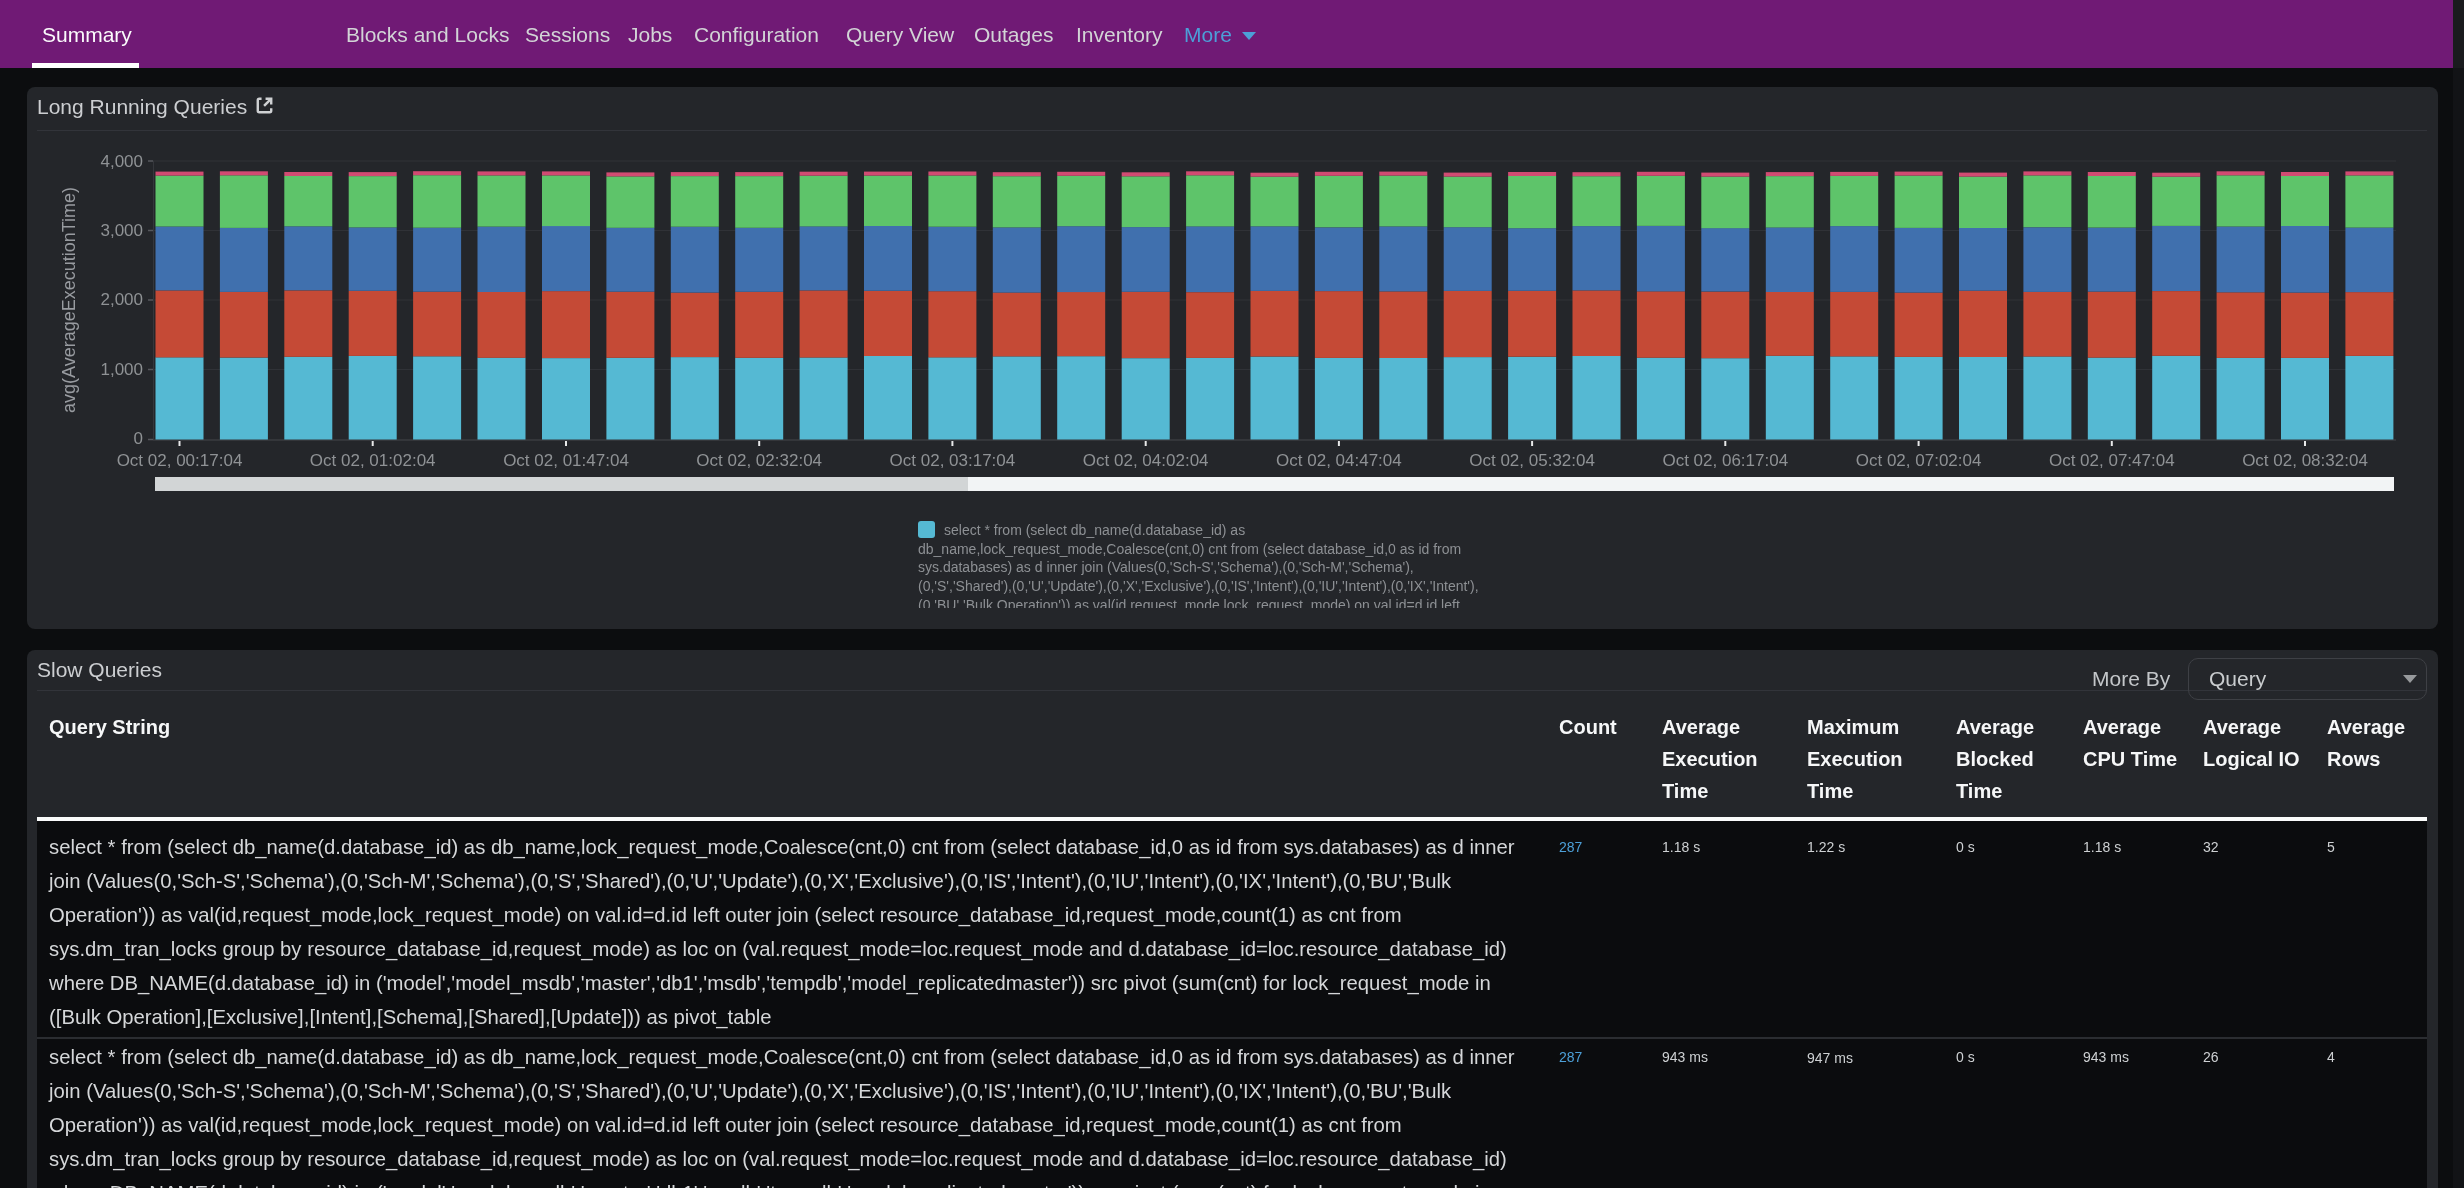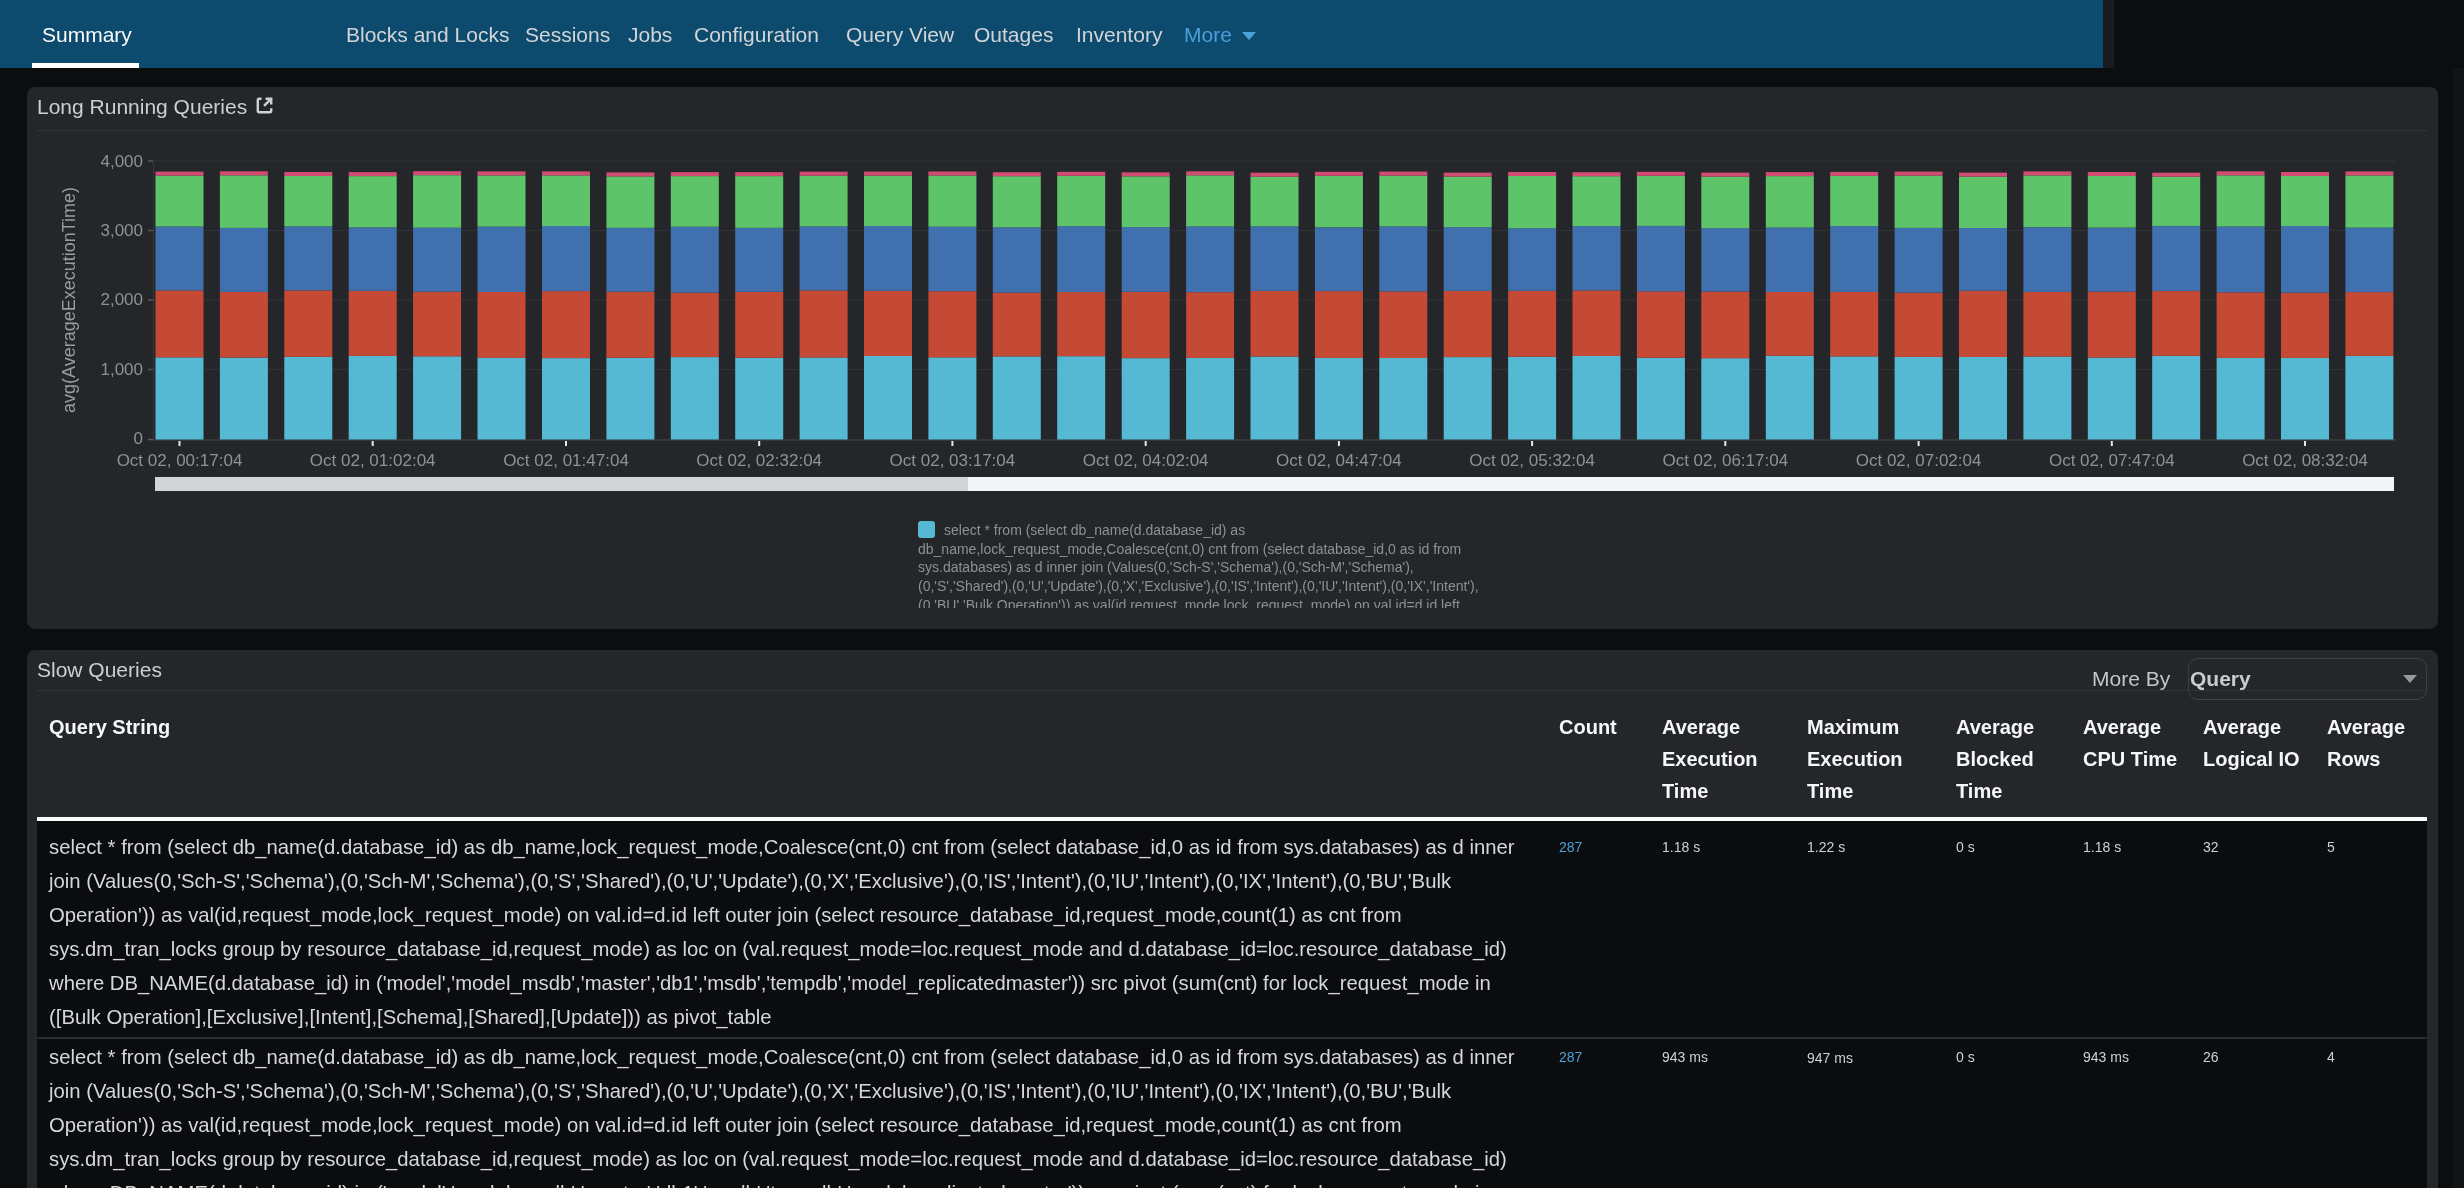--- a/index.html
+++ b/index.html
@@ -4,7 +4,7 @@
 <style>
   html,body{margin:0;padding:0;width:2464px;height:1188px;overflow:hidden;background:#0c0d0f;font-family:"Liberation Sans",sans-serif;}
   .abs{position:absolute;}
-  #nav{position:absolute;left:0;top:0;width:2114px;height:68px;background:#0c4a6e;}
+  #nav{position:absolute;left:0;top:0;width:2464px;height:68px;background:#701a75;}
   .tab{position:absolute;top:0;height:69px;line-height:70px;font-size:21px;color:#d2d4d6;white-space:nowrap;}
   .tab.active{color:#fbfbfc;}
   #tab-underline{position:absolute;left:32px;top:63px;width:107px;height:5px;background:#ffffff;}

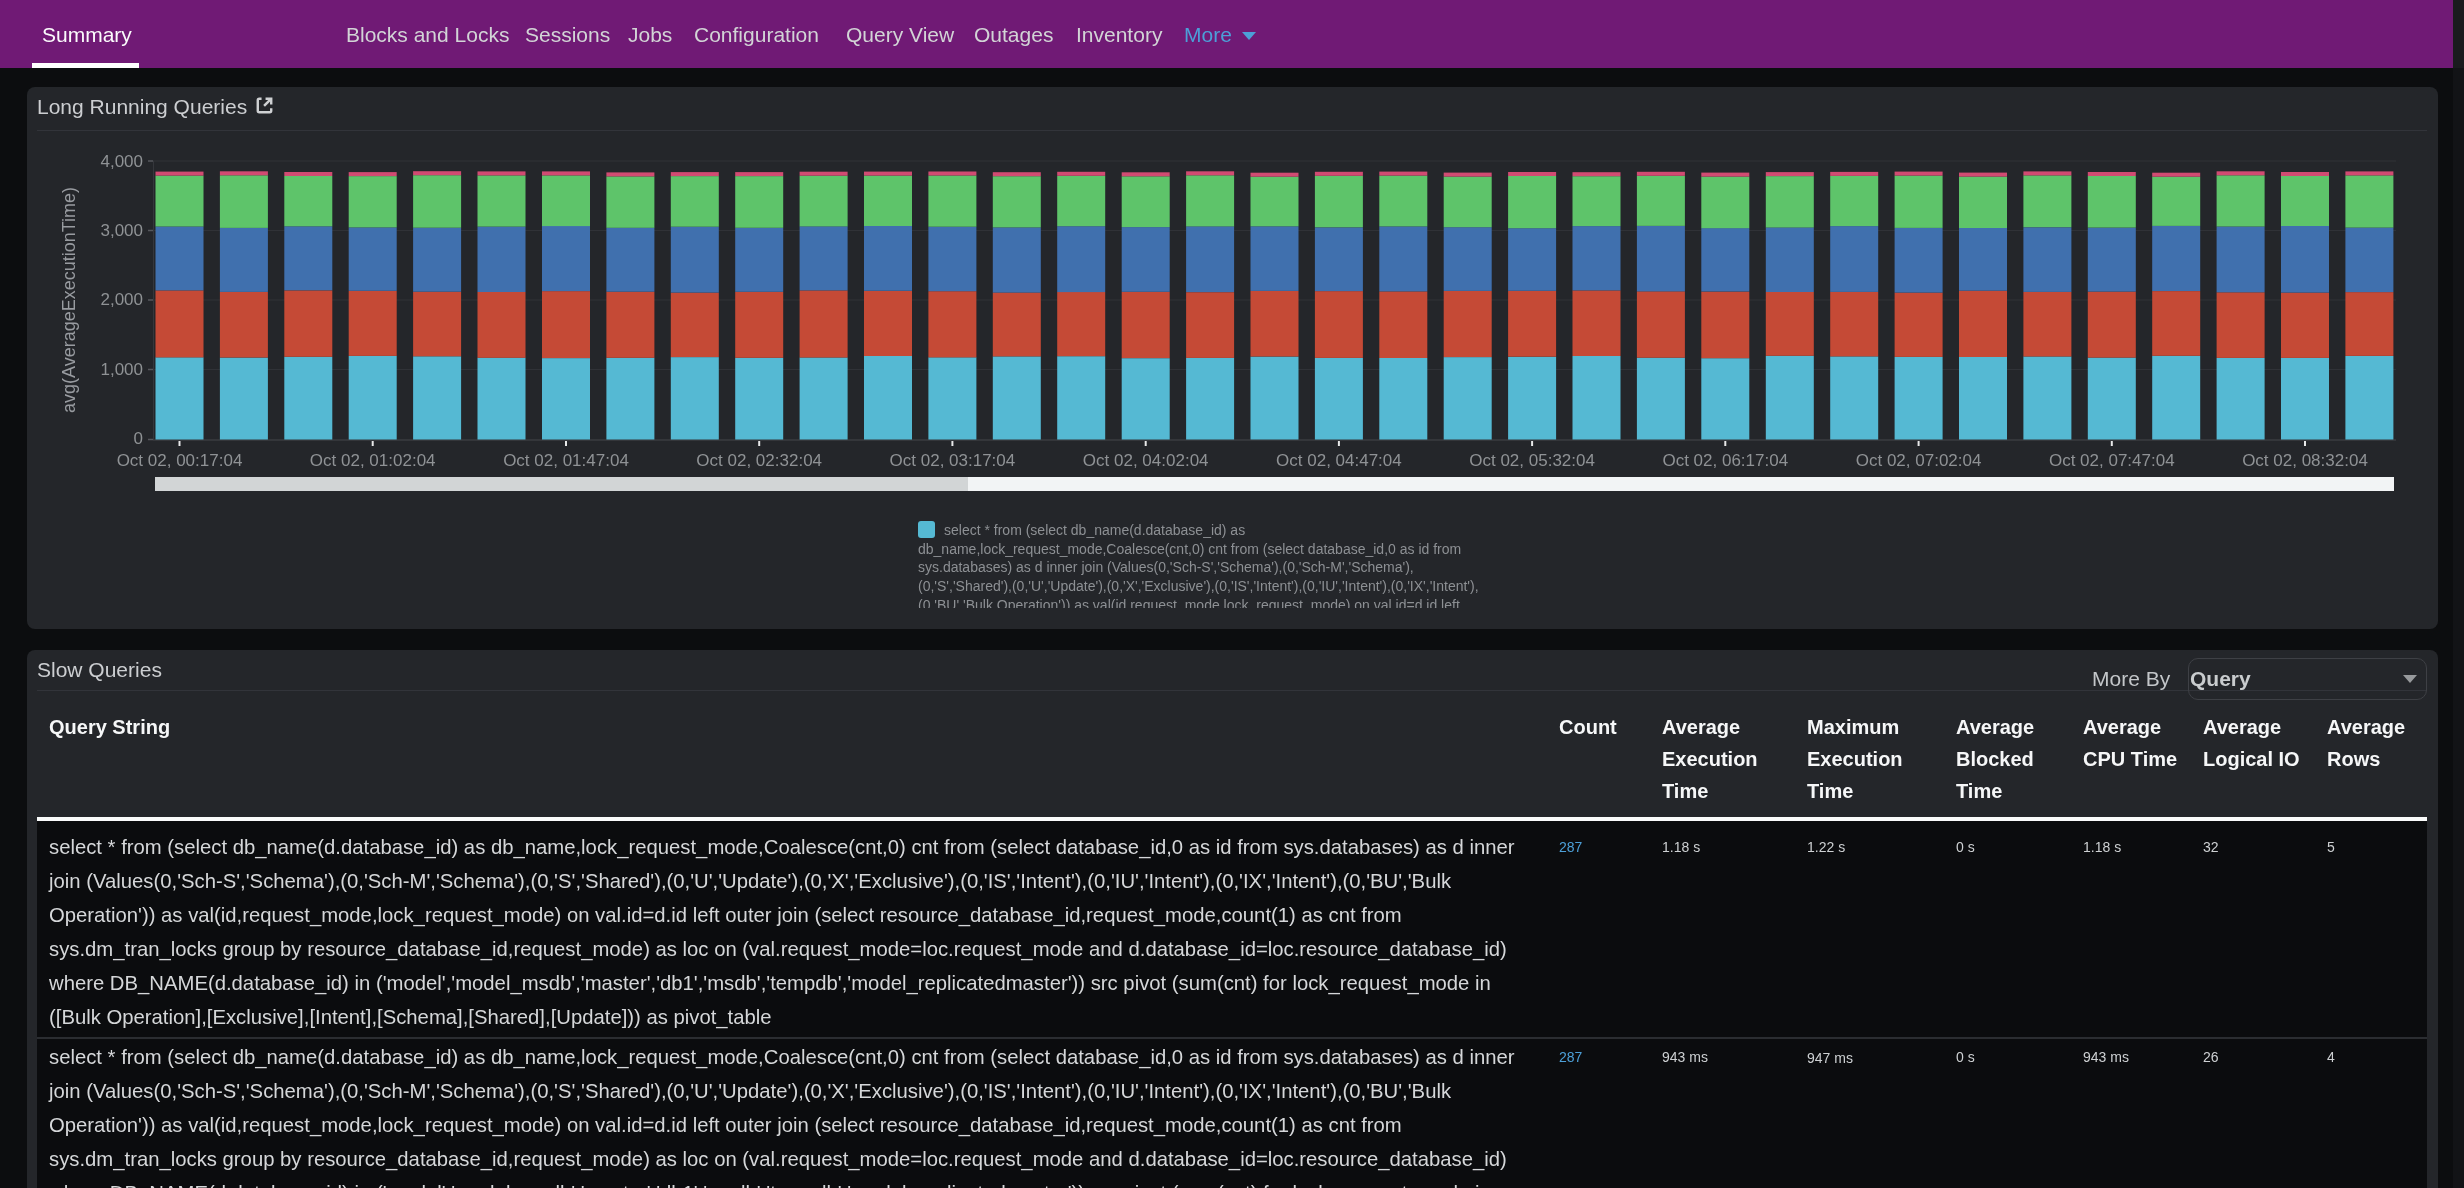--- a/index.html
+++ b/index.html
@@ -20,7 +20,7 @@
   
   #groupby{position:absolute;left:2092px;top:658px;font-size:21px;color:#c3c6c9;line-height:41px;}
   #dropdown{position:absolute;left:2188px;top:658px;width:237px;height:40px;border:1px solid #3e4045;border-radius:10px;}
-  #dropdown .txt{position:absolute;left:1px;top:0;line-height:40px;font-size:21px;color:#c9ccce;font-weight:bold;}
+  #dropdown .txt{position:absolute;left:20px;top:0;line-height:40px;font-size:21px;color:#c9ccce;}
   #dropdown .arr{position:absolute;right:9px;top:16px;width:0;height:0;border-left:7px solid transparent;border-right:7px solid transparent;border-top:8px solid #97999c;}
   .th{position:absolute;font-size:20px;font-weight:bold;color:#f6f7f8;line-height:32px;top:711px;}
   #theadline{position:absolute;left:37px;top:817px;width:2390px;height:4px;background:#fafbfb;}

